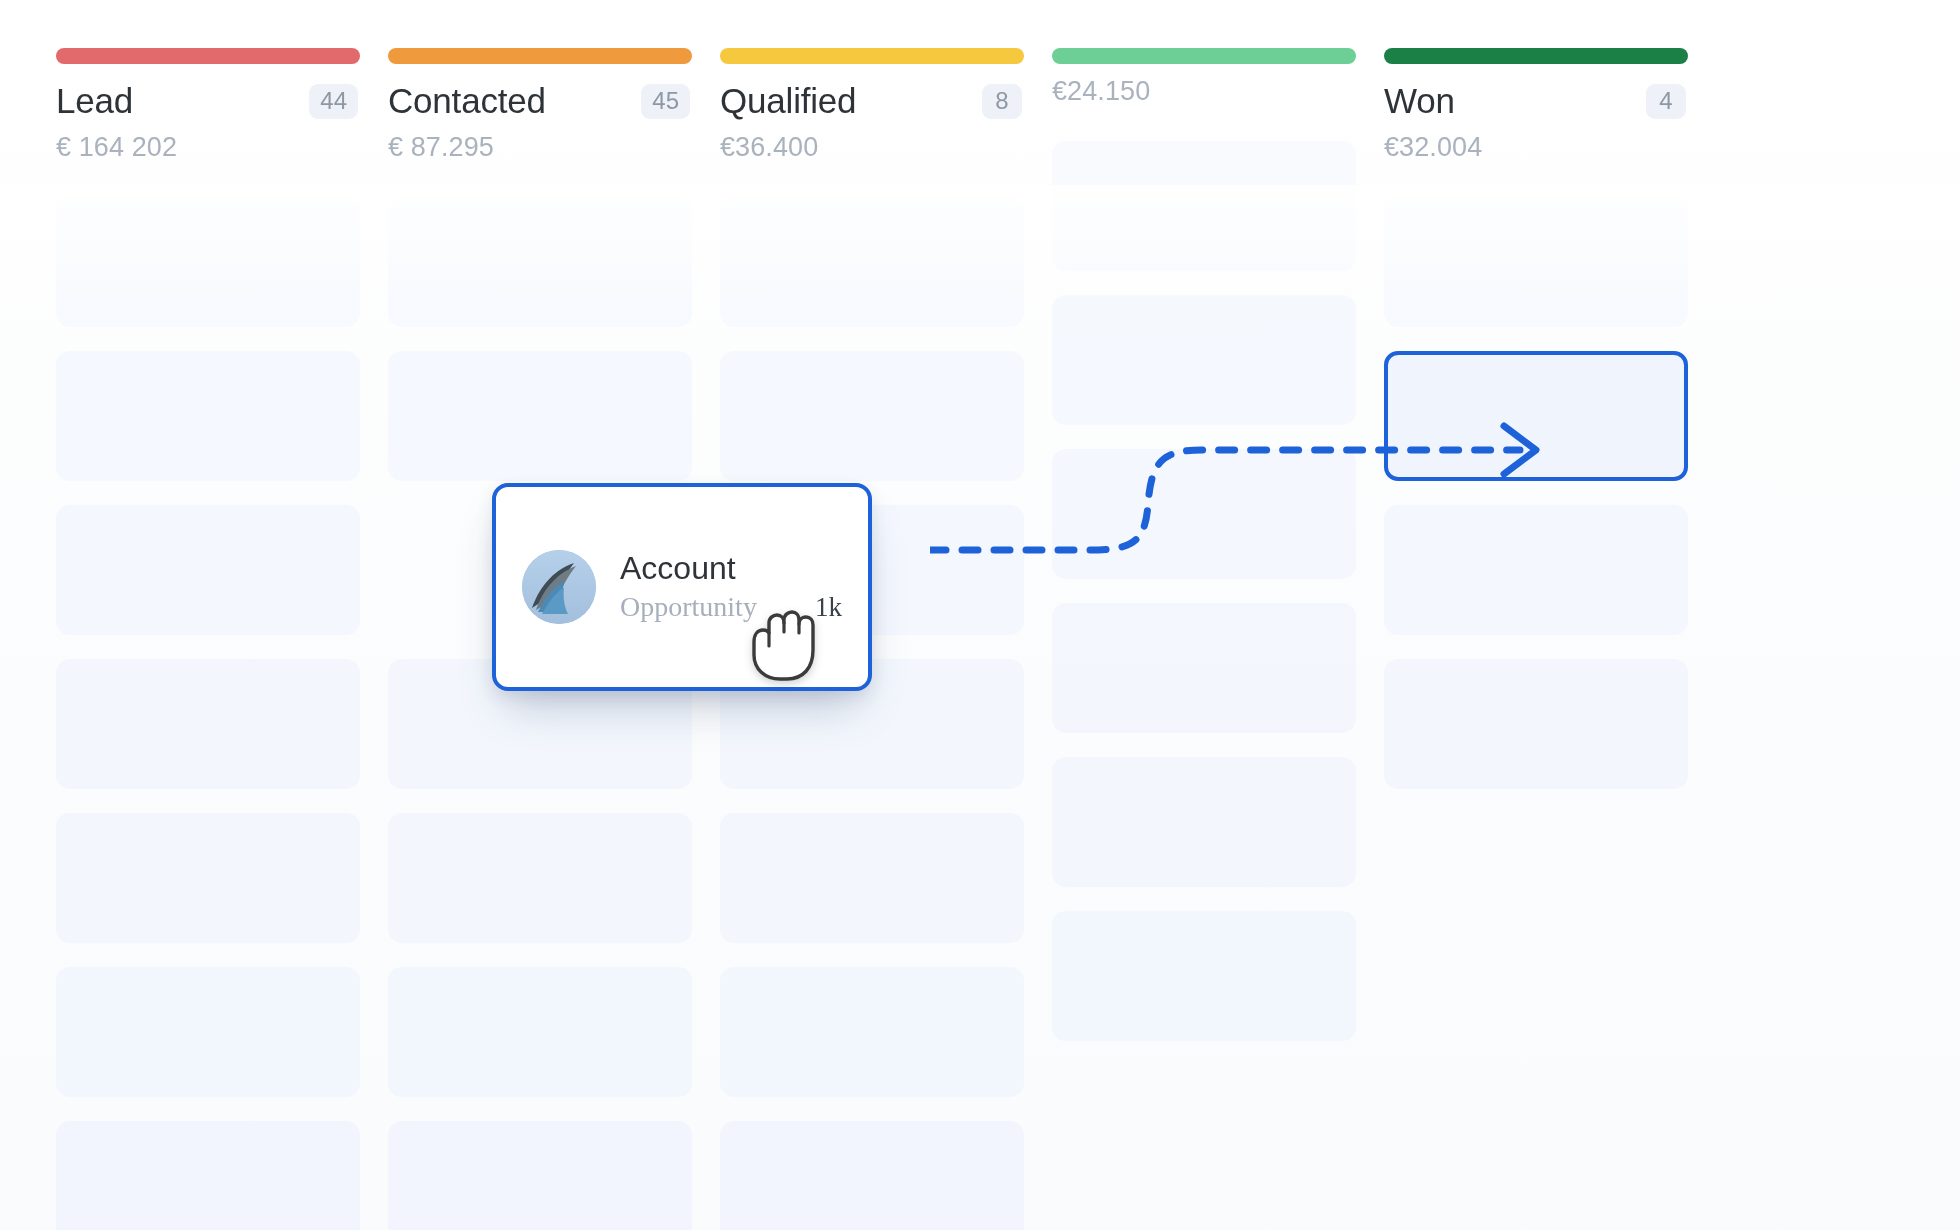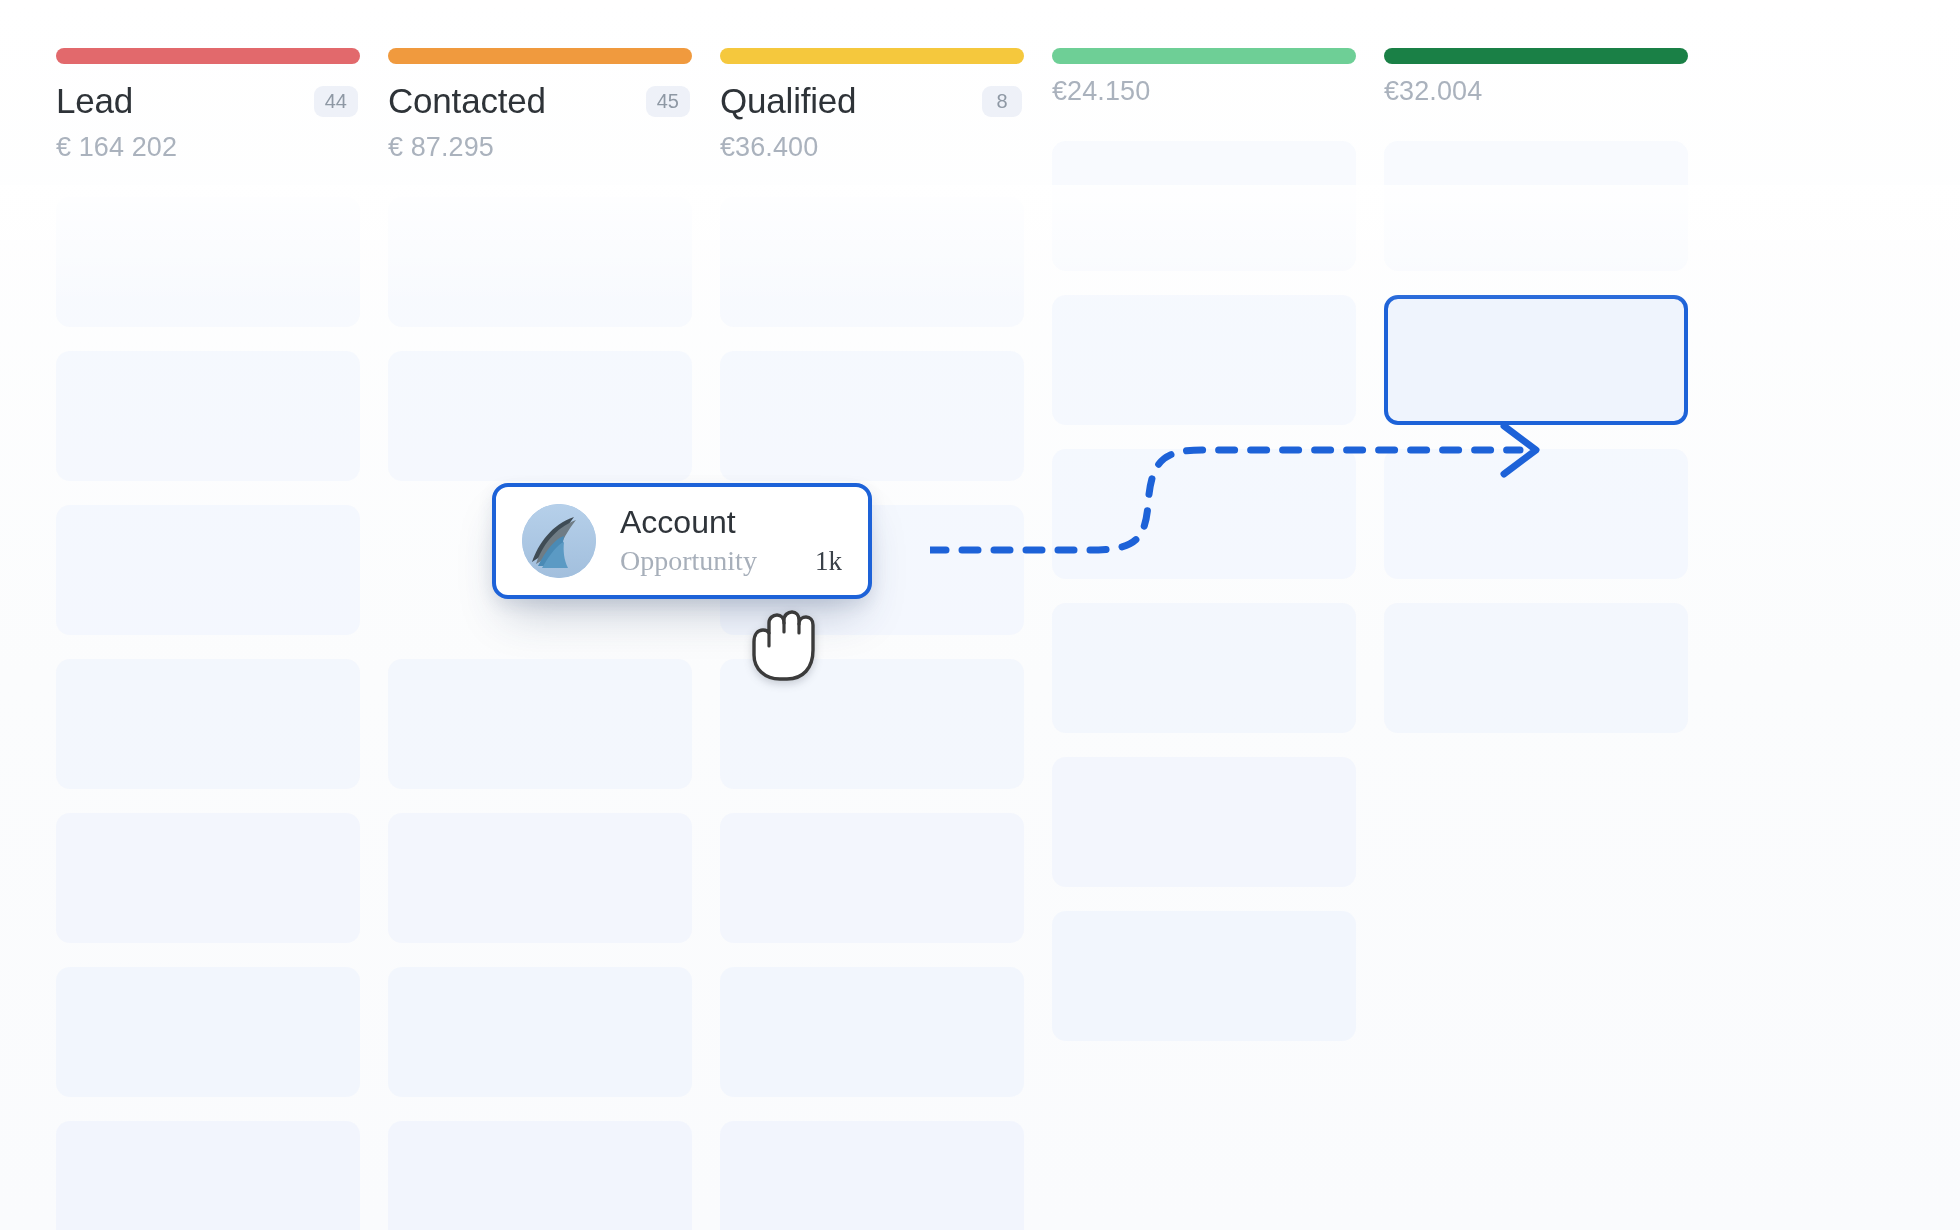--- a/index.html
+++ b/index.html
@@ -63,7 +63,7 @@
   }
 
   .col-count {
-    font-size: 20px;
+    font-size: 24px;
     color: #8e98a4;
     background: #eef1f8;
     border-radius: 9px;

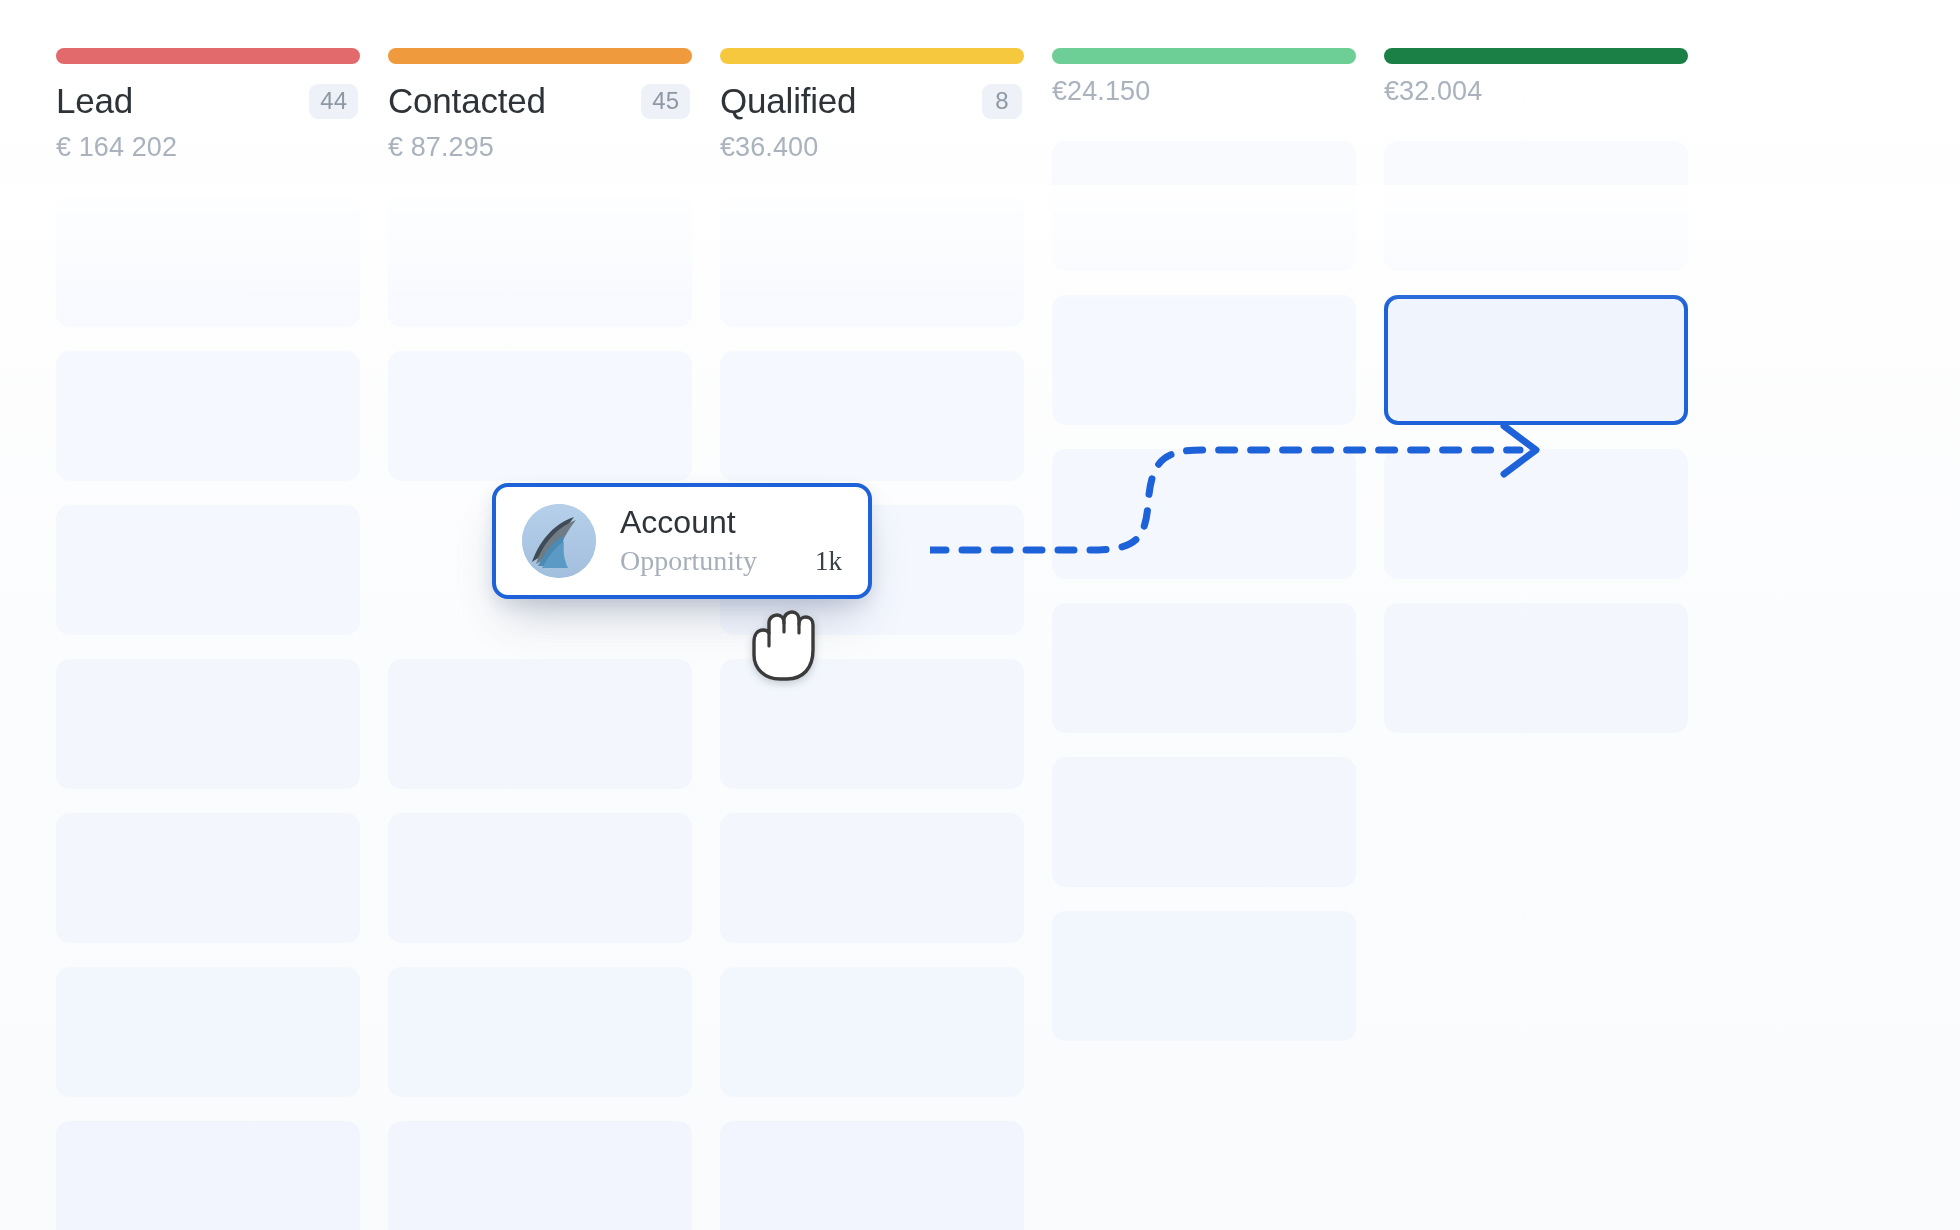--- a/index.html
+++ b/index.html
@@ -288,6 +288,10 @@
 
     <div class="column">
       <div class="col-bar" style="background: rgb(26, 128, 70);"></div>
+      <div class="col-head">
+        <span class="col-title">Won</span>
+        <span class="col-count">4</span>
+      </div>
       <div class="col-amount">€32.004</div>
       <div class="cards">
         <div class="ph-card"></div>

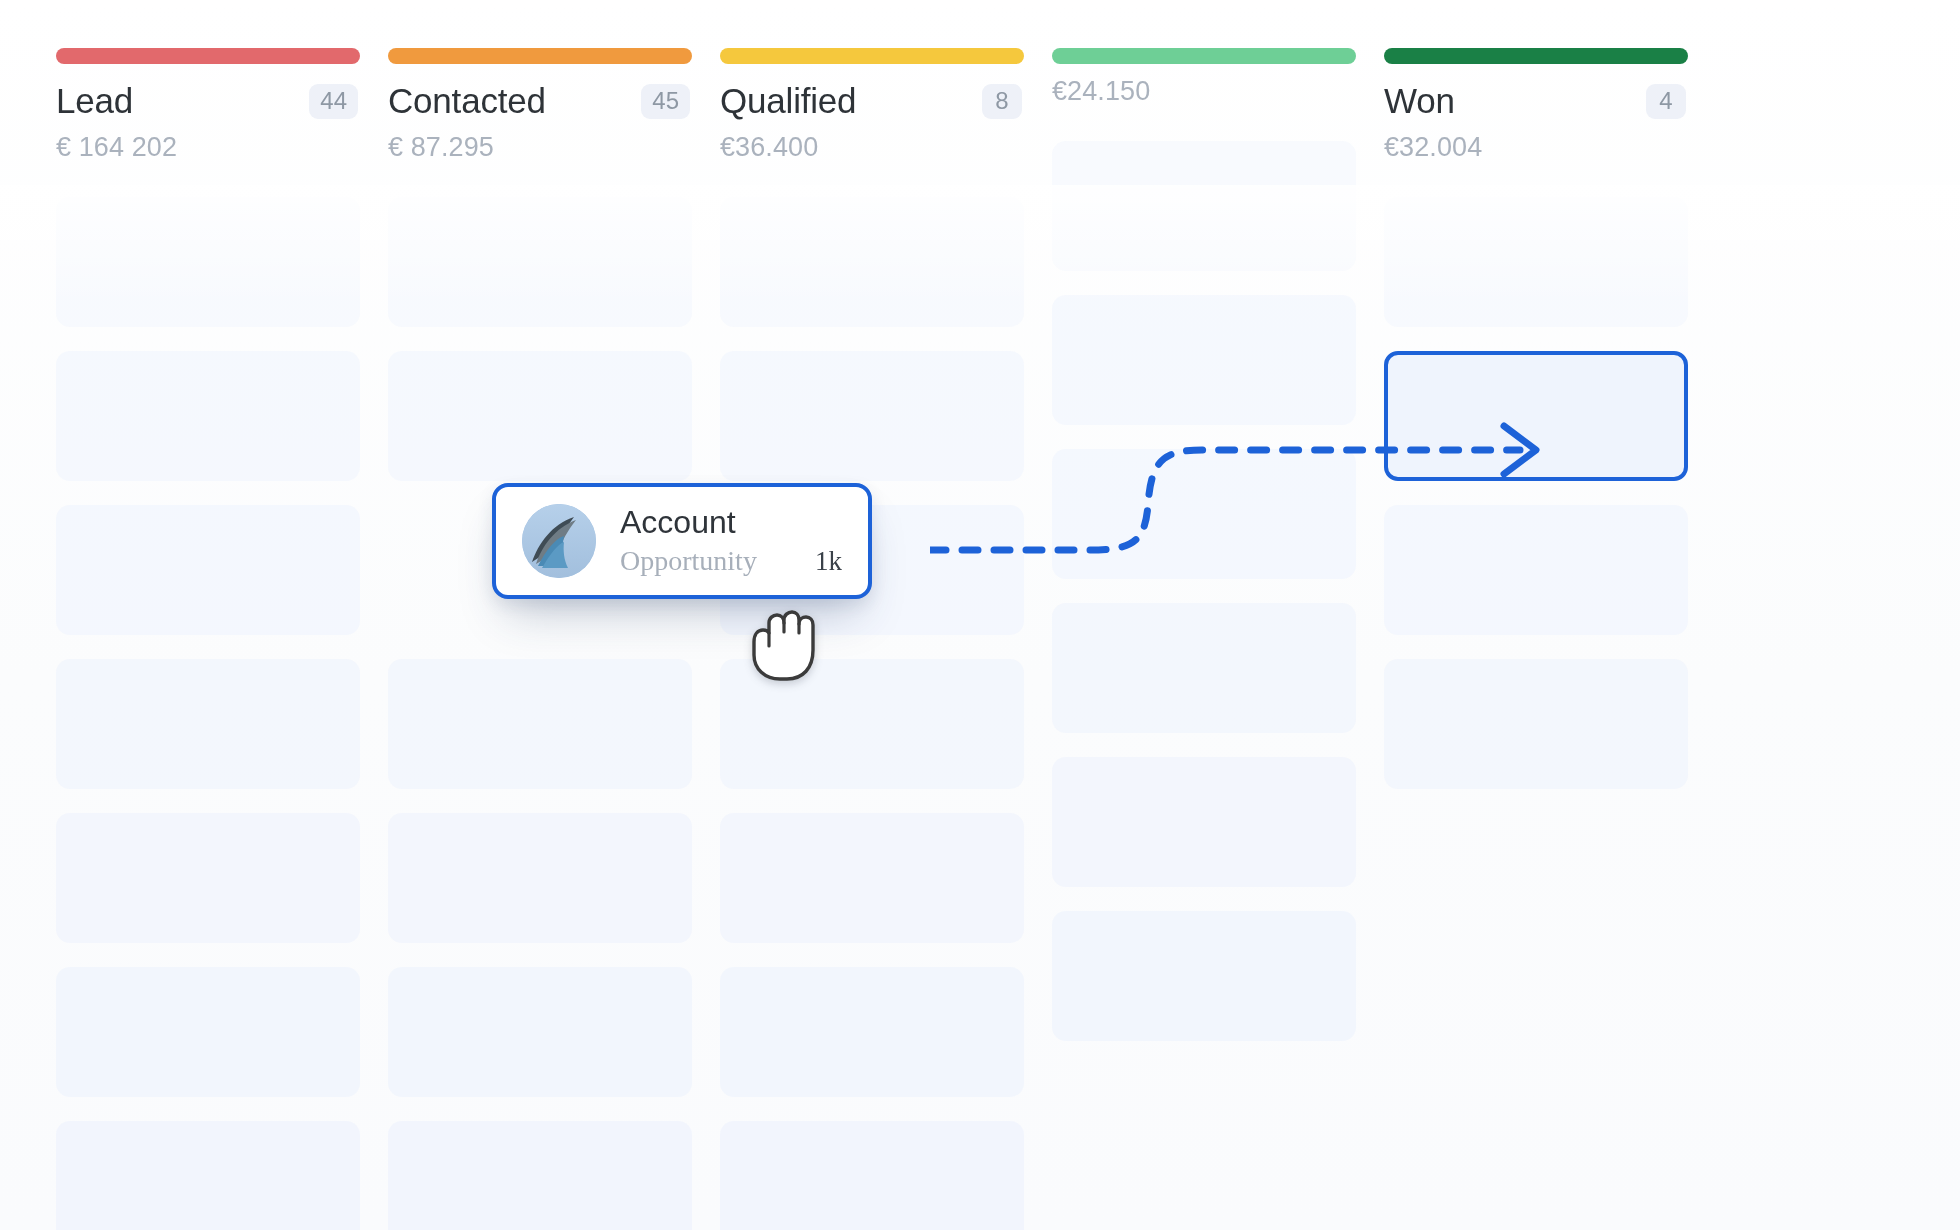--- a/index.html
+++ b/index.html
@@ -145,7 +145,7 @@
     left: 492px;
     top: 483px;
     width: 380px;
-    height: 116px;
+    height: 208px;
     background: #ffffff;
     border: 4px solid #1d62d8;
     border-radius: 16px;

